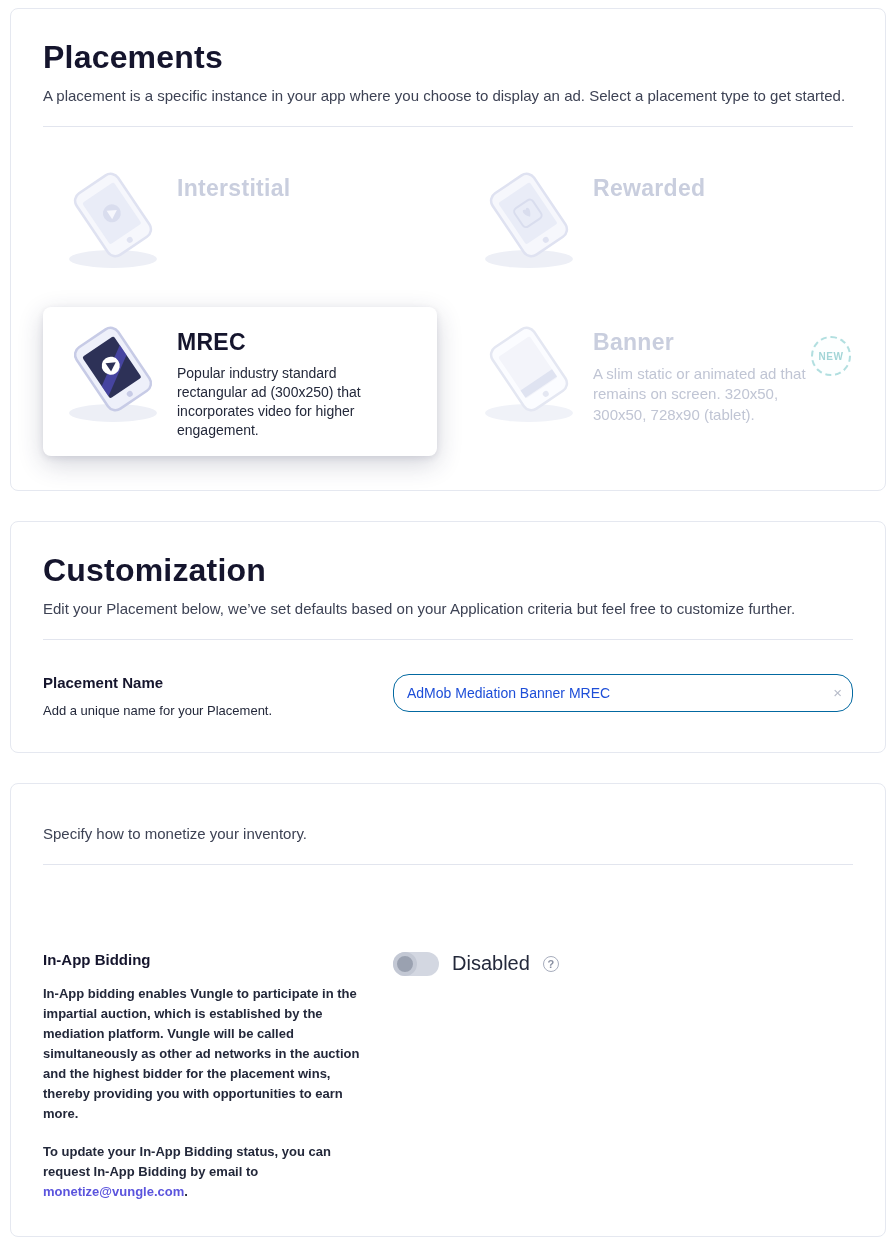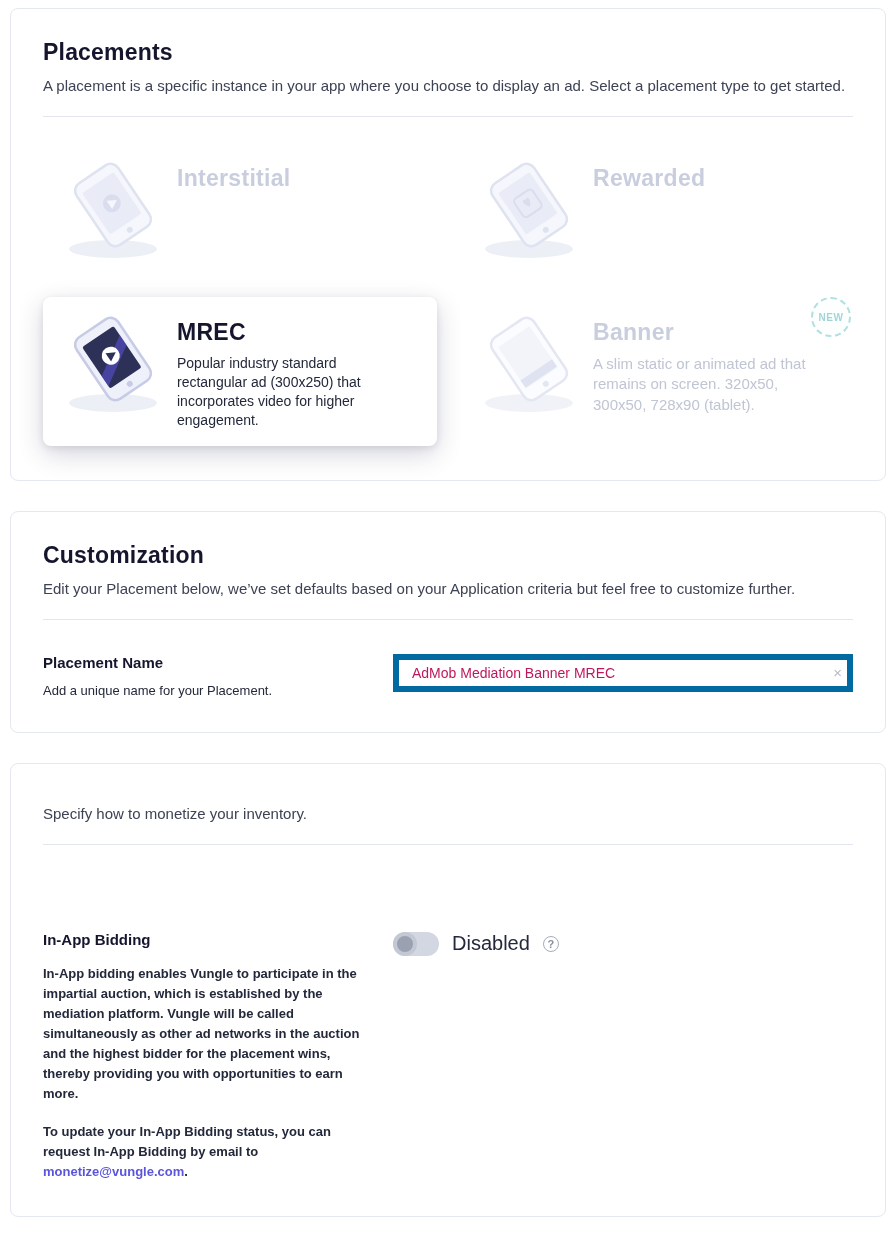--- a/index.html
+++ b/index.html
@@ -18,7 +18,7 @@
     margin-bottom:30px;
   }
   .card-title {
-    font-size:23px; font-weight:bold; color:#15152d; letter-spacing:.2px;
+    font-size:32px; font-weight:bold; color:#15152d; letter-spacing:.2px;
   }
   .card-sub { font-size:15px; color:#3d4254; margin-top:11px; }
   .divider { border:none; border-top:1px solid #e2e5ee; margin-top:22px; }

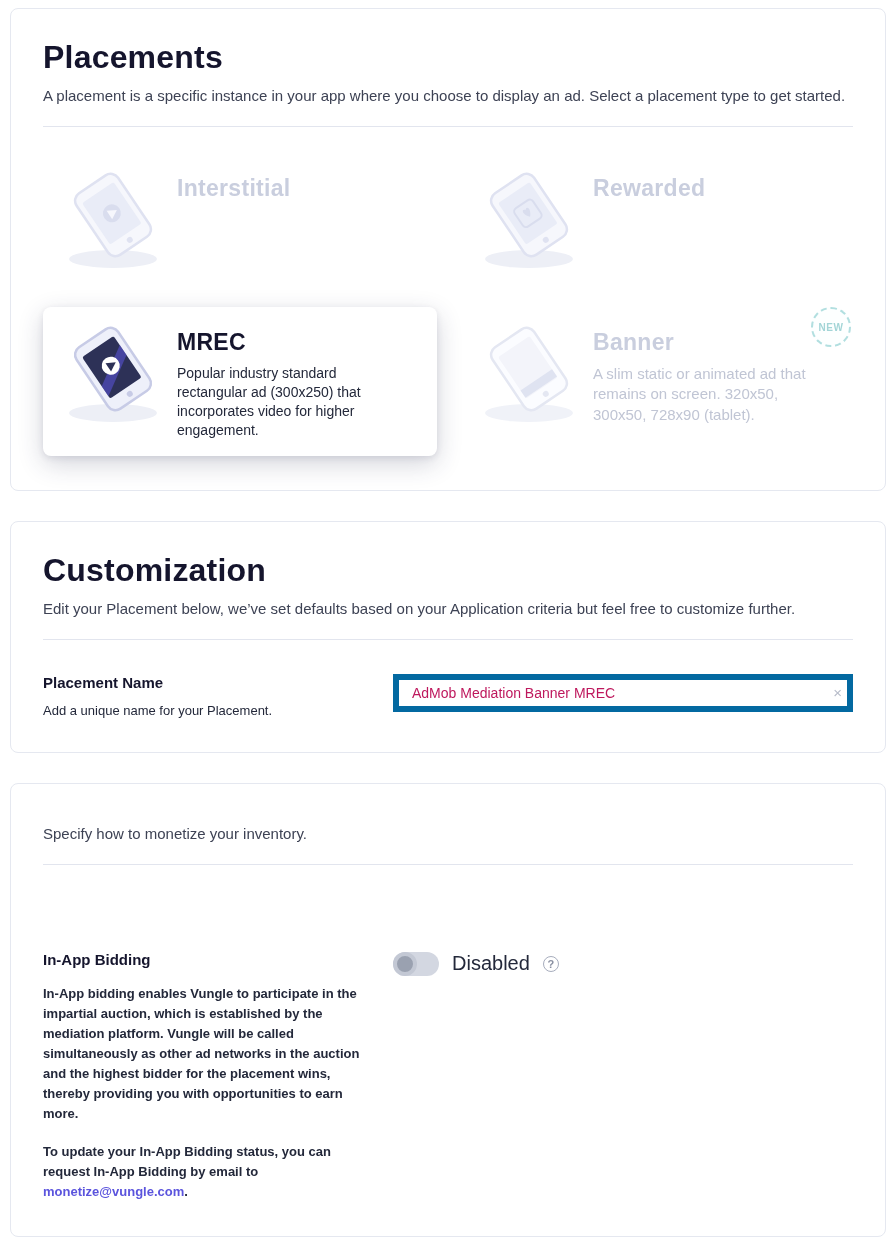--- a/index.html
+++ b/index.html
@@ -44,7 +44,7 @@
   .type-desc { font-size:15px; color:#c0c5d4; margin-top:8px; line-height:1.35; }
   .selected .type-desc { color:#23283a; font-size:14px; }
   .new-badge {
-    position:absolute; top:0; right:2px;
+    position:absolute; top:29px; right:2px;
     width:40px; height:40px; border-radius:50%;
     border:2px dashed #b2dfe0; color:#a3d5d7; background:#fdffff;
     display:flex; align-items:center; justify-content:center;

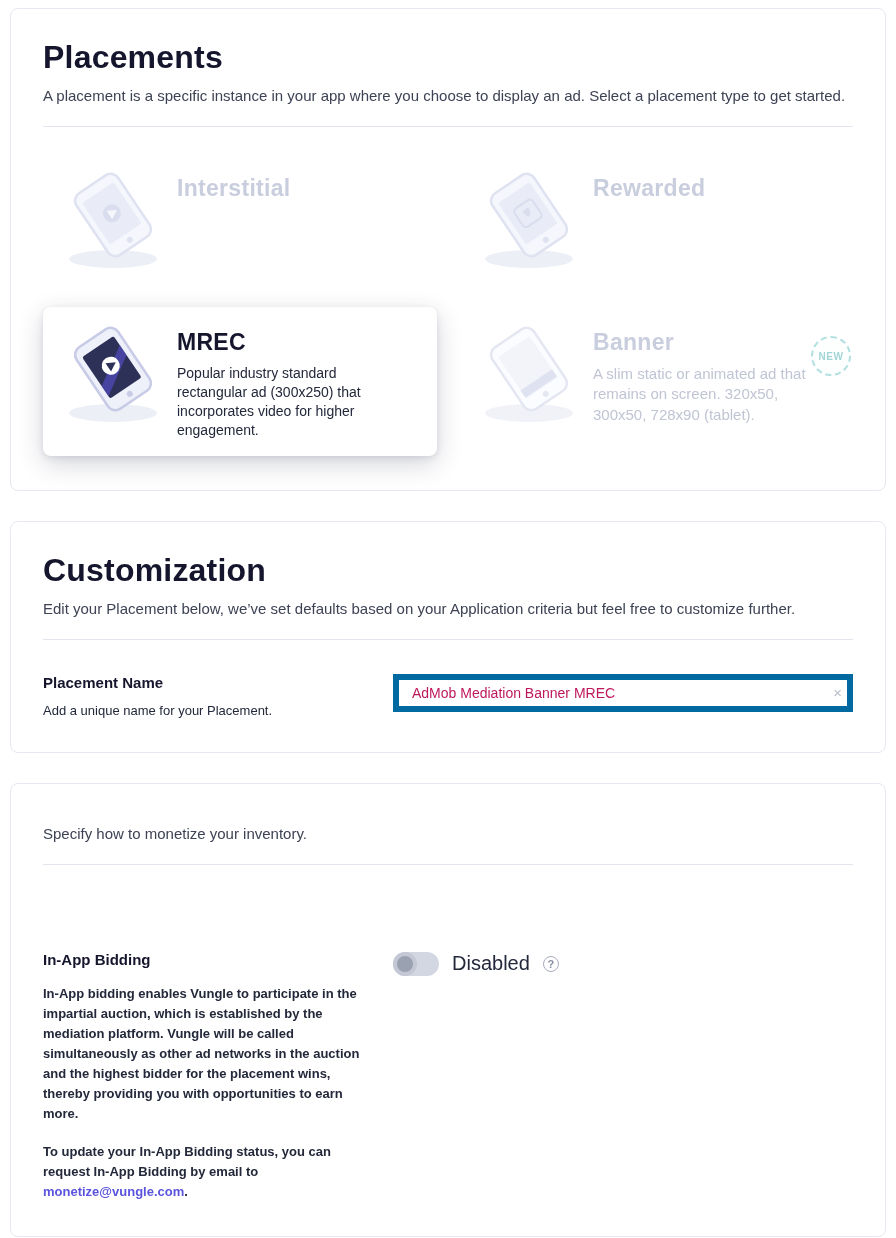--- a/index.html
+++ b/index.html
@@ -59,8 +59,8 @@
   .input-wrap { position:relative; flex:1; }
   .text-input {
     width:100%; height:38px;
-    border:6px solid #0369a1; border-radius:0;
-    padding:0 34px 0 13px; font-size:14px; color:#be185d;
+    border:1px solid #0369a1; border-radius:16px;
+    padding:0 34px 0 13px; font-size:14px; color:#1d4ed8;
     font-family:"Liberation Sans", sans-serif; outline:none; background:#fff;
   }
   .clear-icon {

